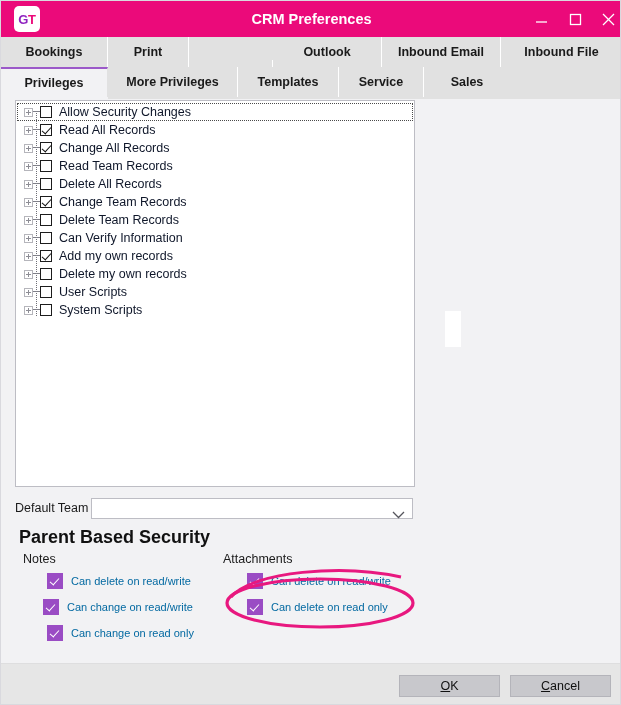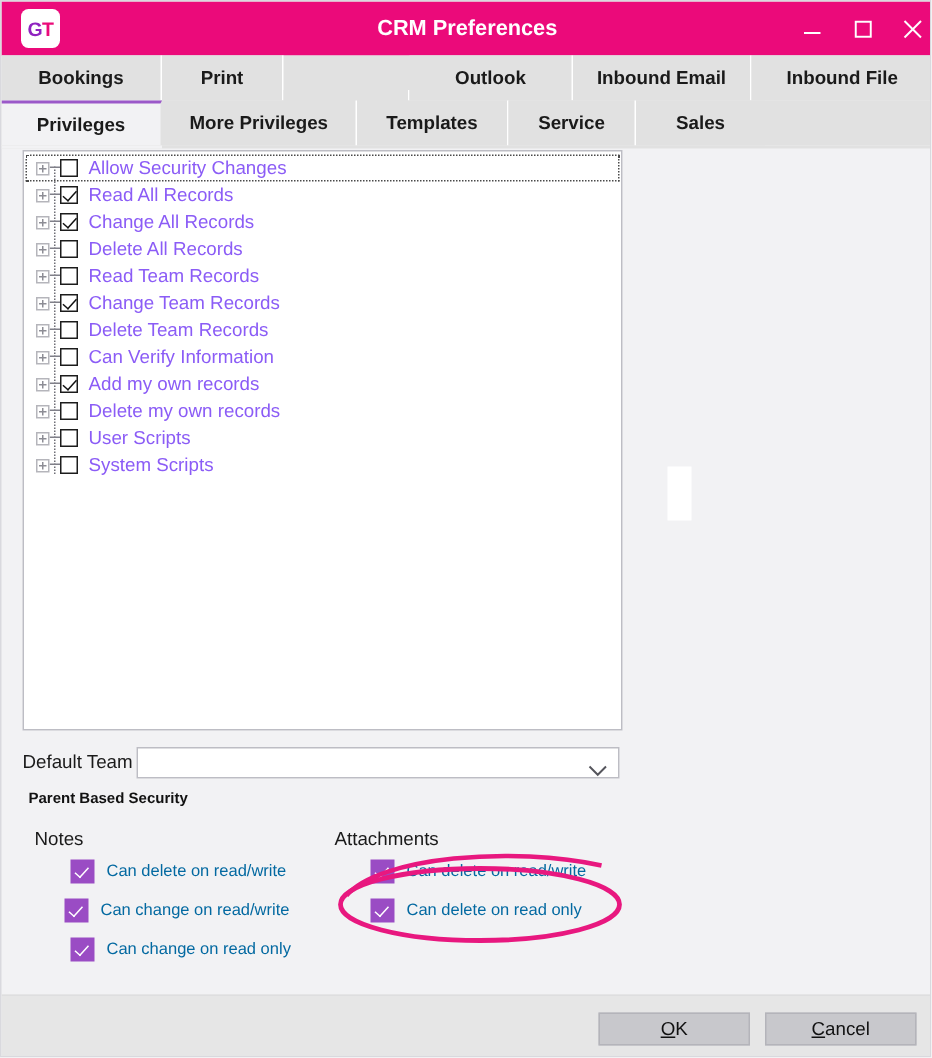--- a/index.html
+++ b/index.html
@@ -178,7 +178,7 @@
   .tlabel {
     margin-left: 7px;
     font-size: 12.5px;
-    color: #8b5cf6;
+    color: #0f172a;
     white-space: nowrap;
   }
   .vline {

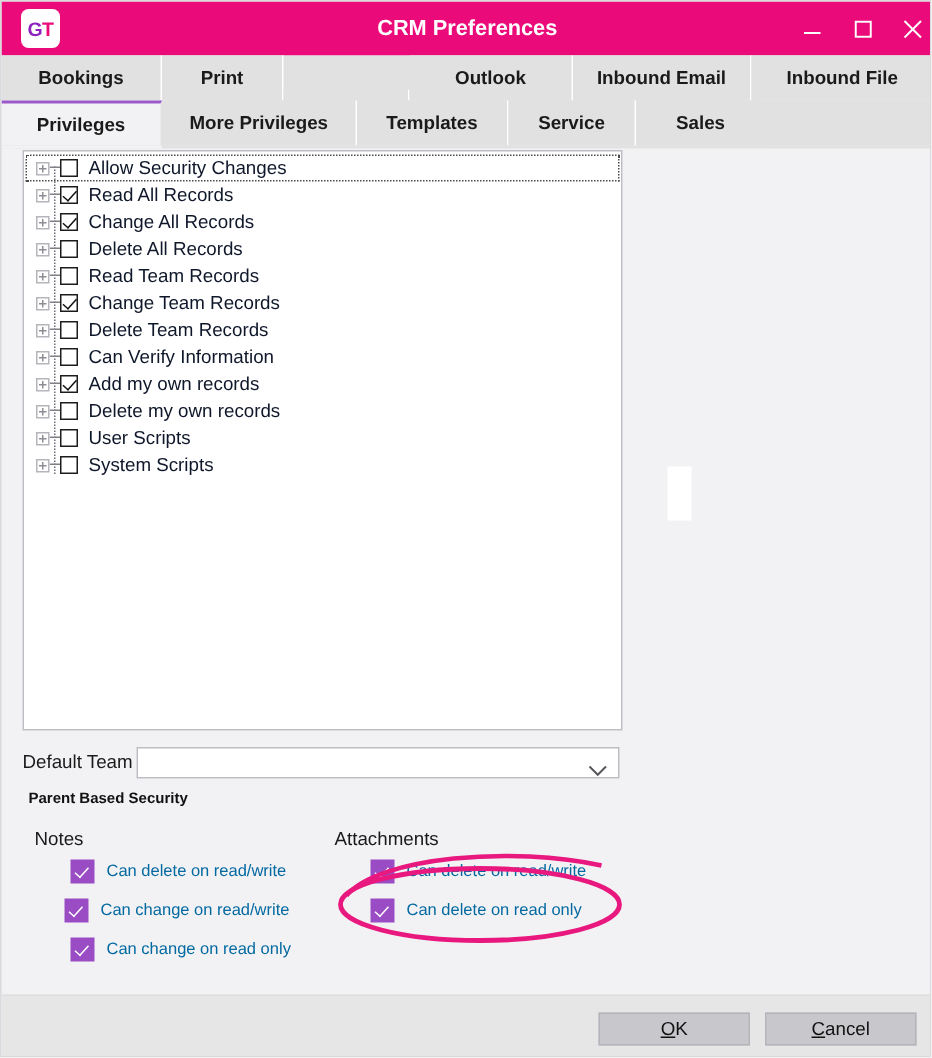--- a/index.html
+++ b/index.html
@@ -368,13 +368,13 @@
           <span class="expander"></span>
           <span class="connector"></span>
           <span class="cb"></span>
+          <span class="tlabel">Read Team Records</span>
+        </div>
+        <div class="trow">
+          <span class="expander"></span>
+          <span class="connector"></span>
+          <span class="cb"></span>
           <span class="tlabel">Delete All Records</span>
-        </div>
-        <div class="trow">
-          <span class="expander"></span>
-          <span class="connector"></span>
-          <span class="cb"></span>
-          <span class="tlabel">Read Team Records</span>
         </div>
         <div class="trow">
           <span class="expander"></span>

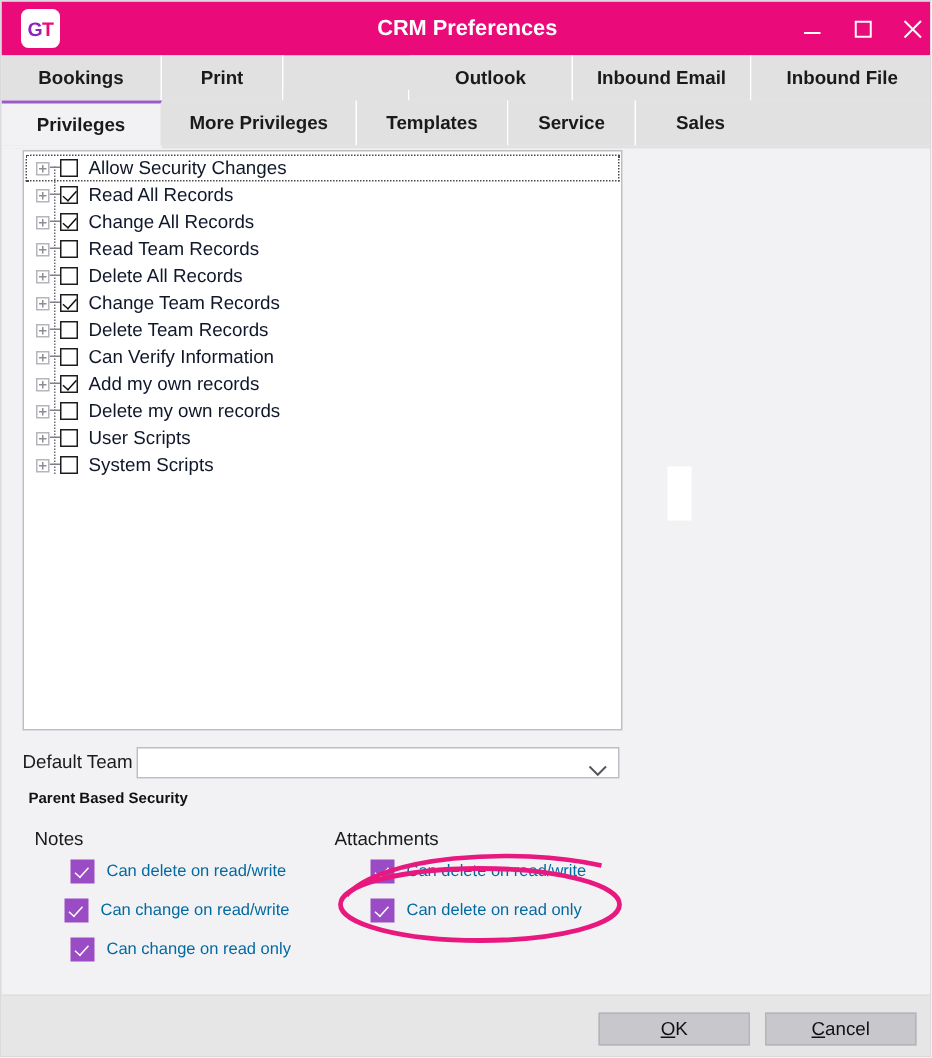--- a/index.html
+++ b/index.html
@@ -221,7 +221,7 @@
   .pbs-title {
     position: absolute;
     left: 18px; top: 526px;
-    font-size: 10px;
+    font-size: 18px;
     font-weight: bold;
     color: #111111;
   }

